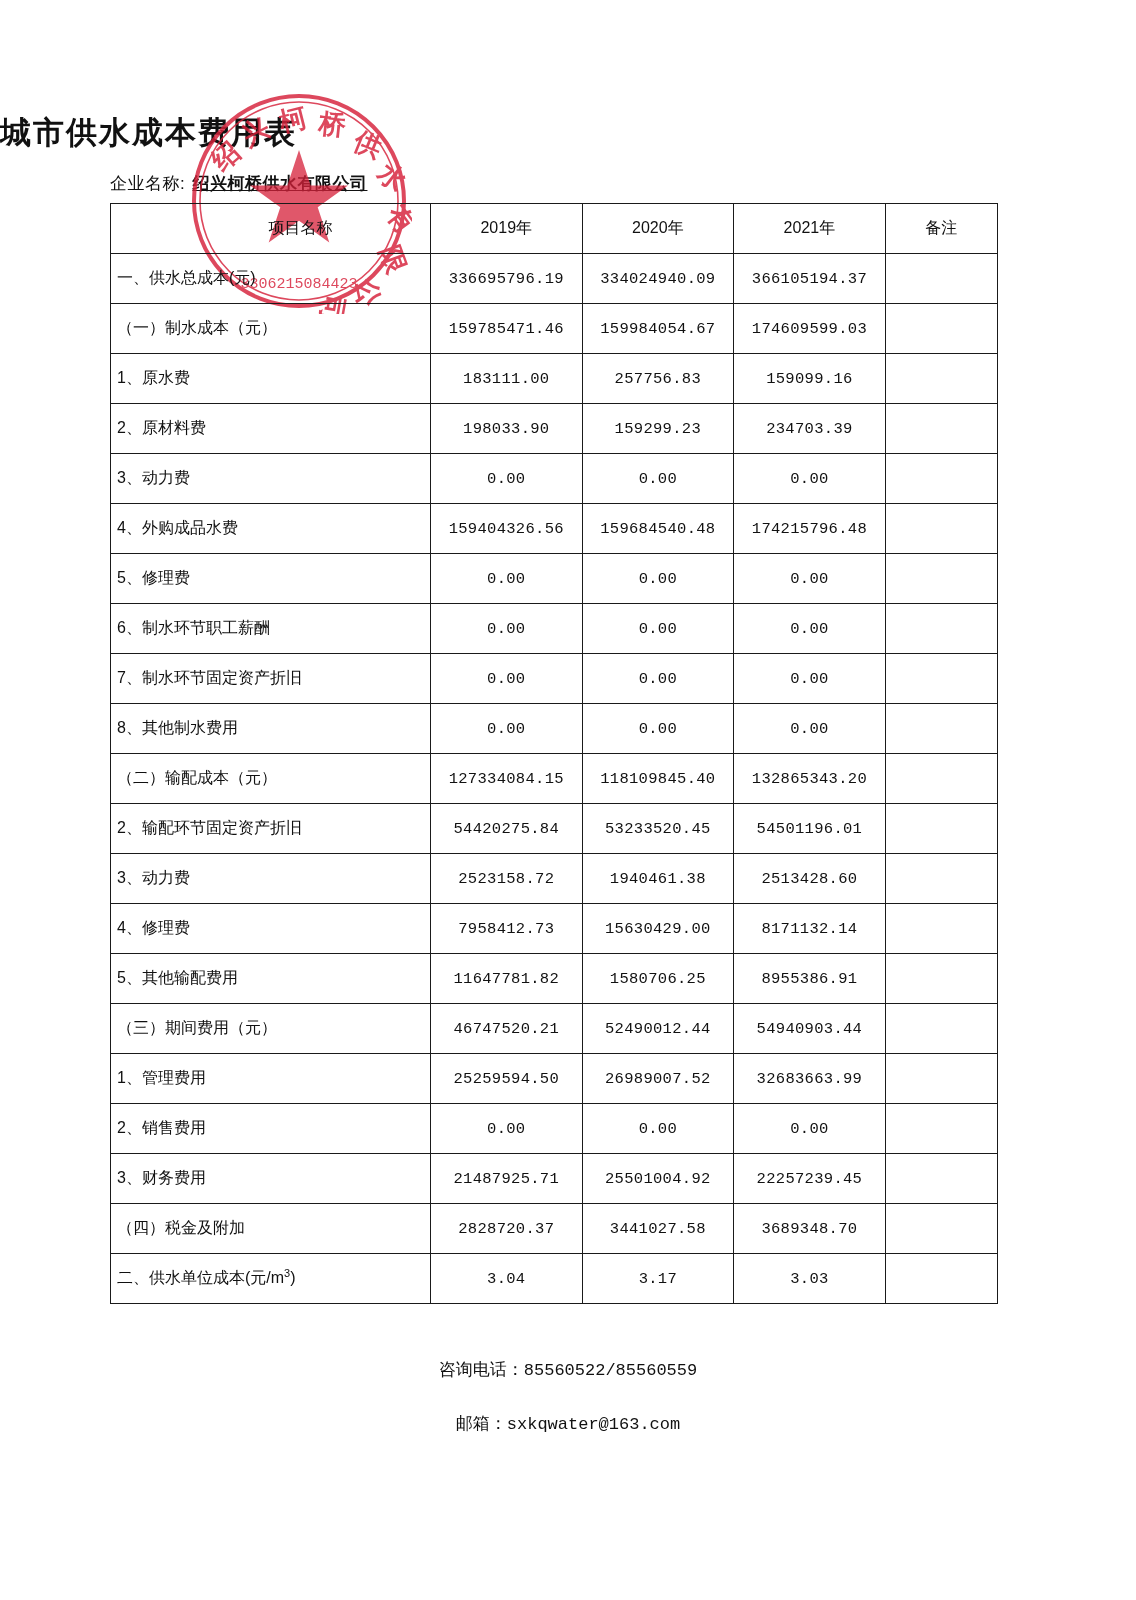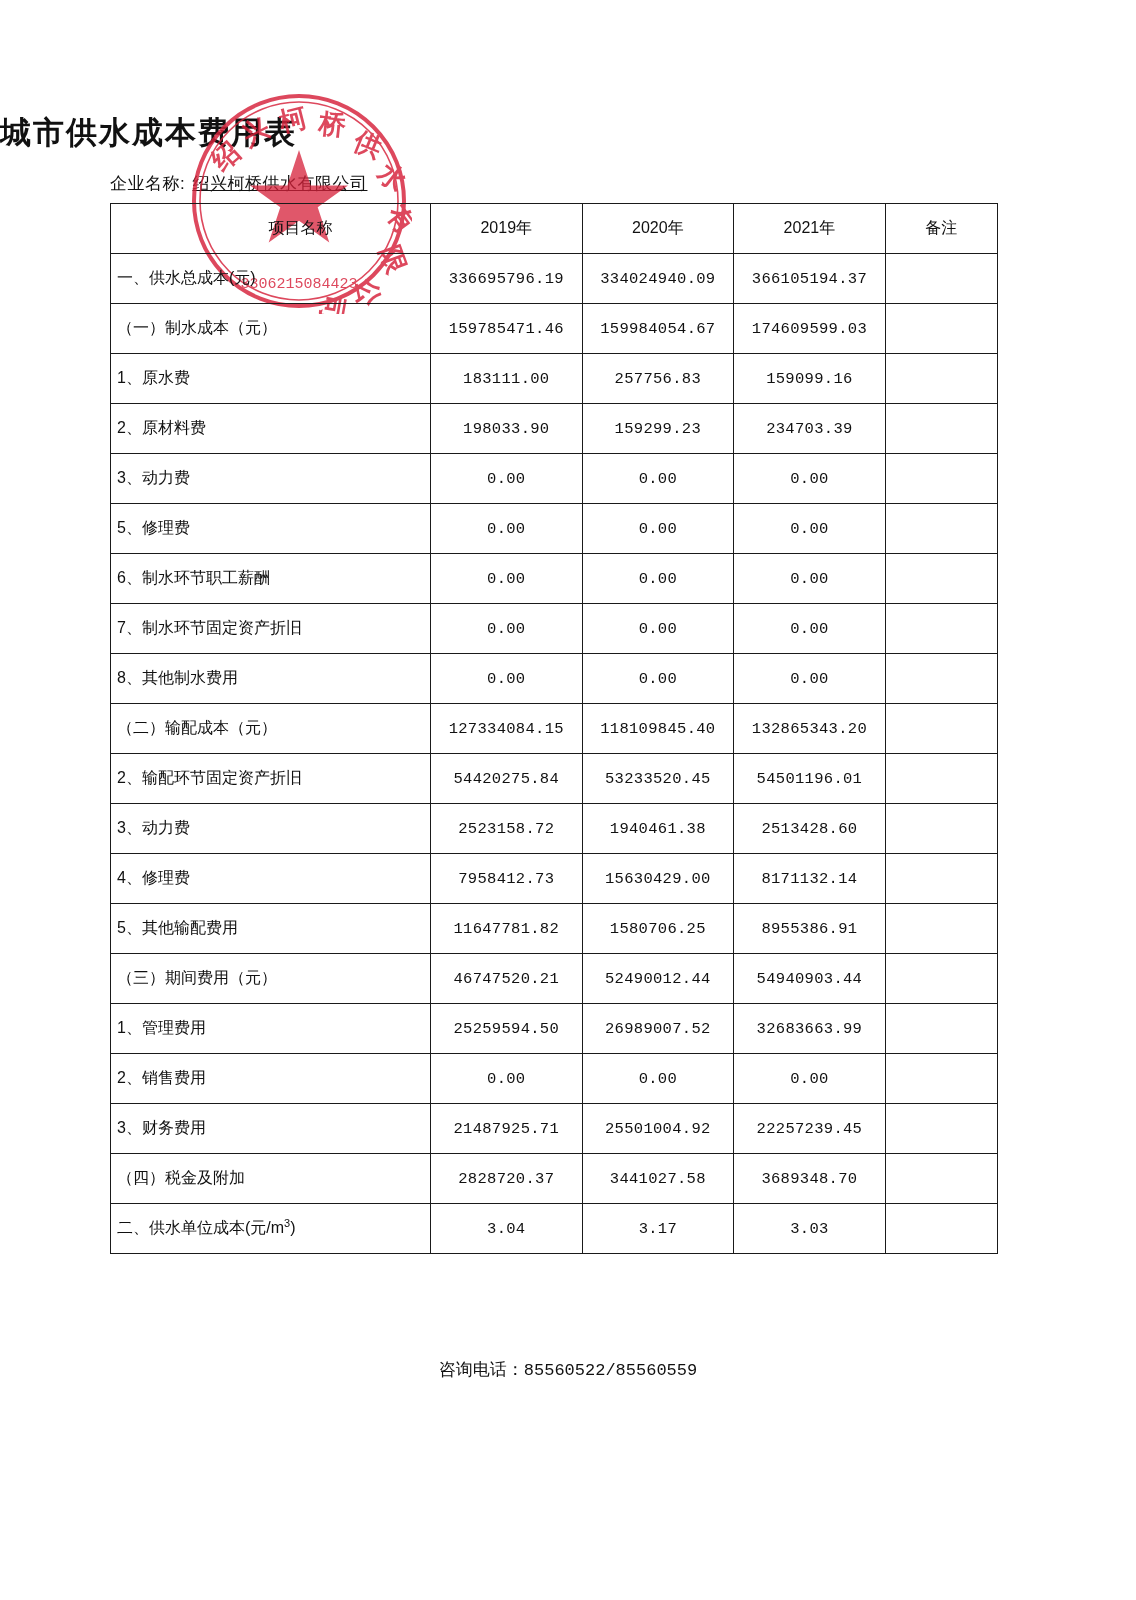--- a/index.html
+++ b/index.html
@@ -48,6 +48,7 @@
   .company-line .value {
     text-decoration: underline;
     padding: 0 2px;
+    font-weight: bold;
   }
 
   

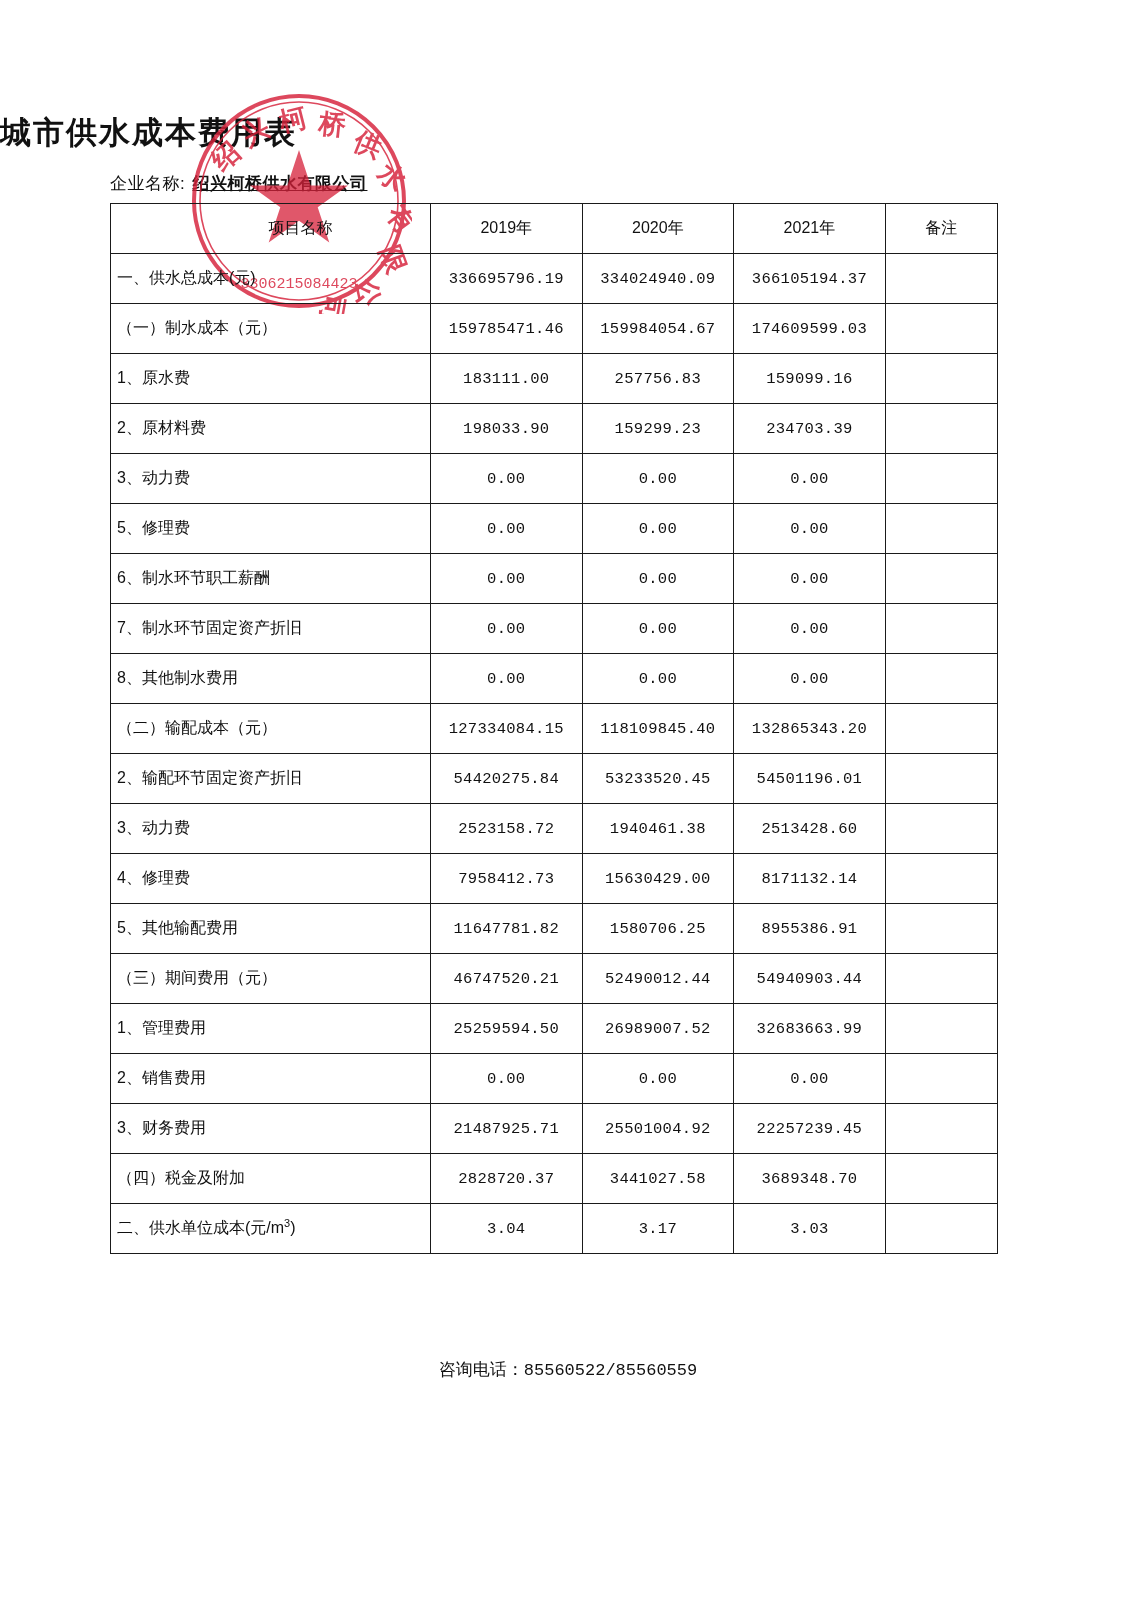--- a/index.html
+++ b/index.html
@@ -216,6 +216,13 @@
         <td class="num"></td>
       </tr>
       <tr>
+        <td class="lvl2">4、外购成品水费</td>
+        <td class="num">159404326.56</td>
+        <td class="num">159684540.48</td>
+        <td class="num">174215796.48</td>
+        <td class="num"></td>
+      </tr>
+      <tr>
         <td class="lvl2">5、修理费</td>
         <td class="num">0.00</td>
         <td class="num">0.00</td>

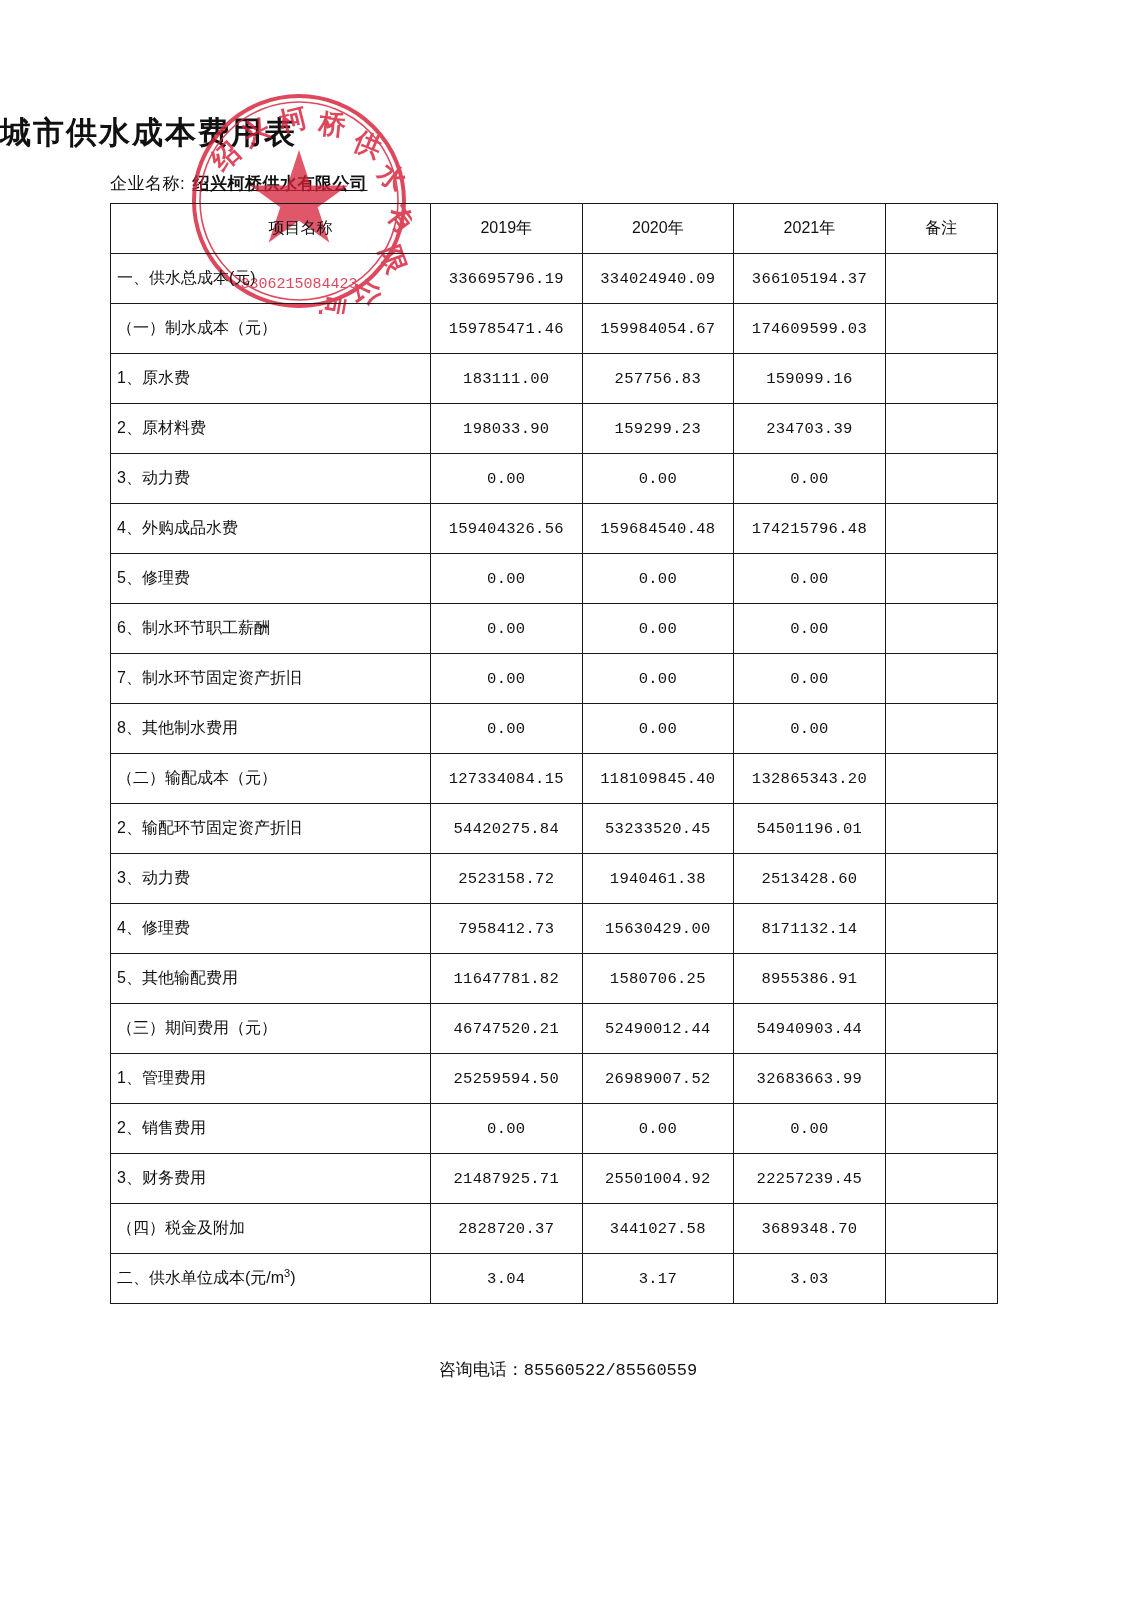--- a/index.html
+++ b/index.html
@@ -333,6 +333,9 @@
   <div class="footer-line footer-phone">
     <span>咨询电话：</span><span class="mono">85560522/85560559</span>
   </div>
+  <div class="footer-line footer-mail">
+    <span>邮箱：</span><span class="mono">sxkqwater@163.com</span>
+  </div>
 
 </div>
 

